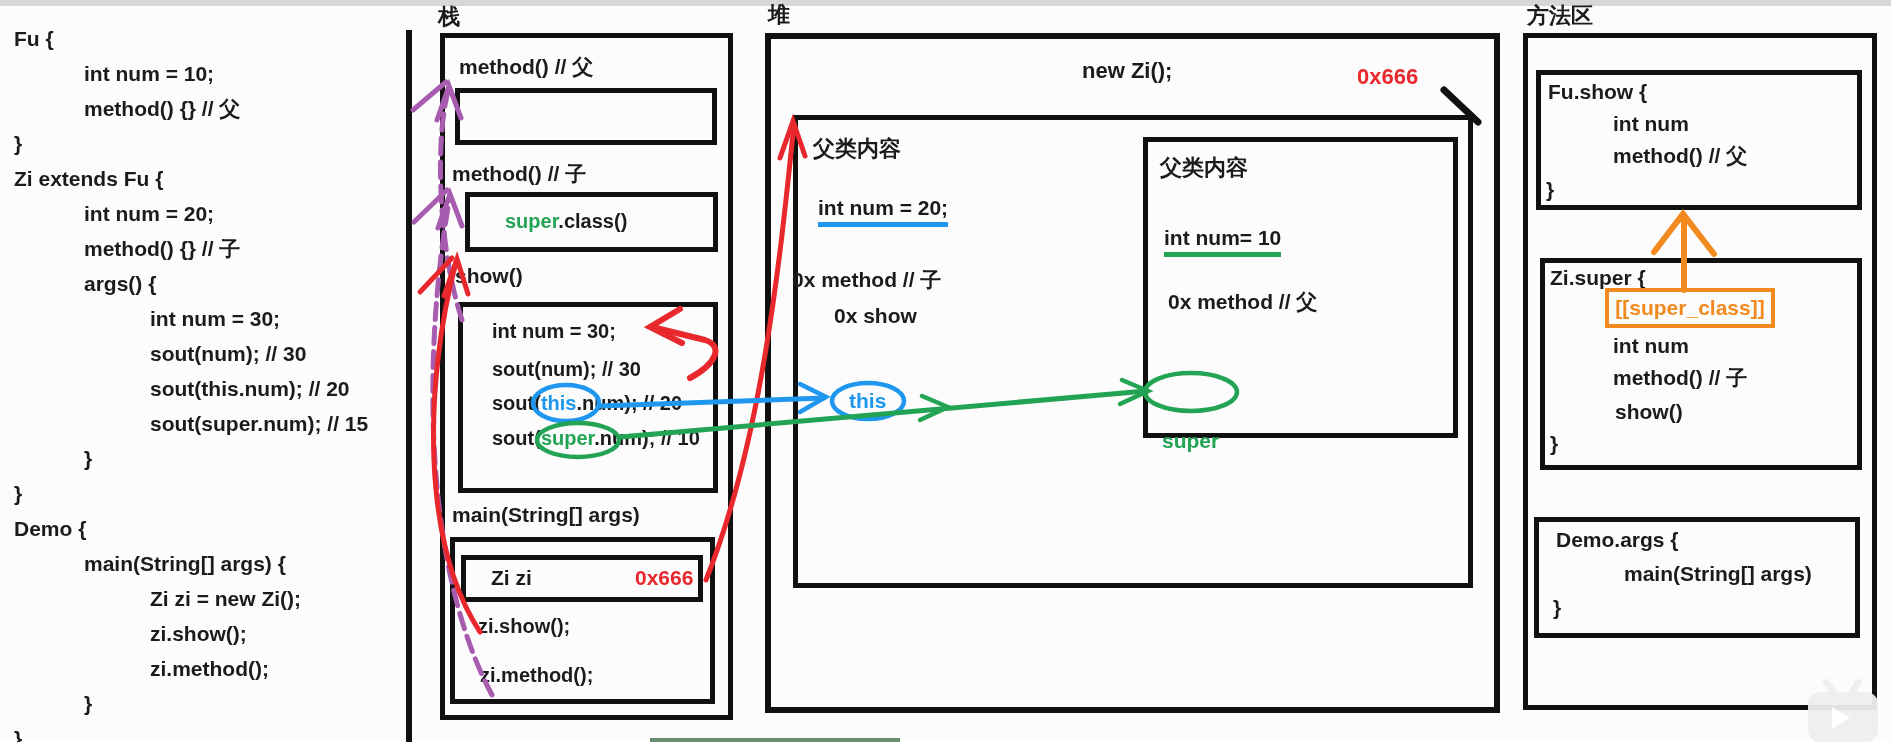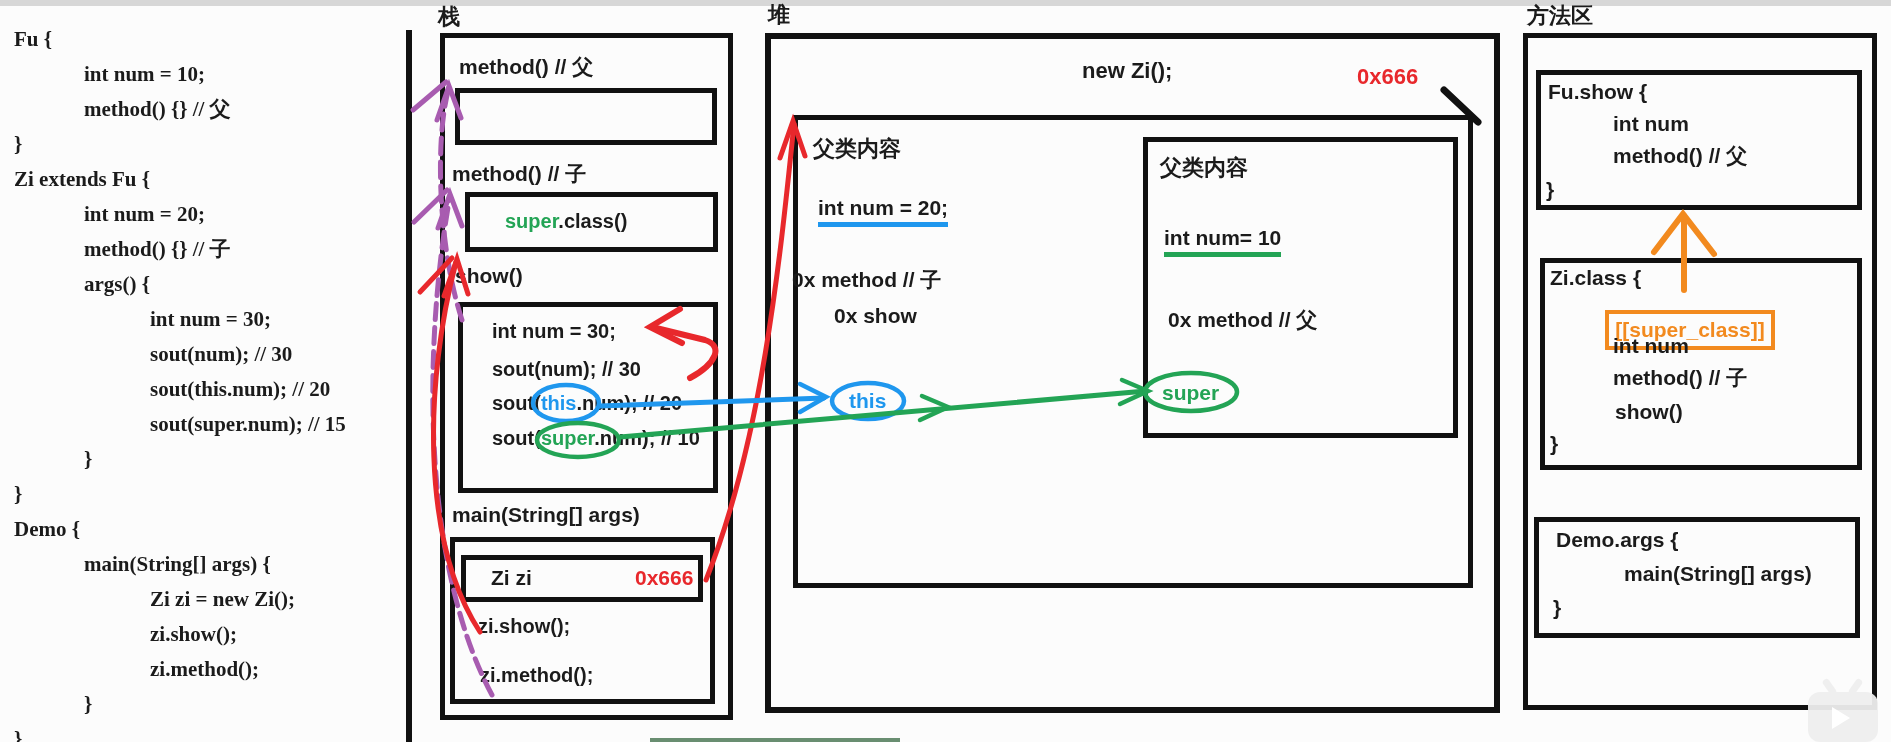--- a/index.html
+++ b/index.html
@@ -15,7 +15,7 @@
   .b6{border-width:6px;}
   .lbl{position:absolute;font-weight:bold;white-space:pre;line-height:1.15;}
   .f21{font-size:21px;} .f20{font-size:20px;} .f22{font-size:22px;}
-  .code-line{position:absolute;font-weight:bold;font-size:21px;line-height:26px;white-space:pre;color:var(--ink);font-family:Liberation Serif, serif;}
+  .code-line{position:absolute;font-weight:bold;font-size:21px;line-height:26px;white-space:pre;color:var(--ink);}
   .i0{left:14px;} .i1{left:84px;} .i2{left:150px;}
   .kw-green{color:var(--green);} .kw-blue{color:var(--blue);}
   .red-txt{color:var(--red);}

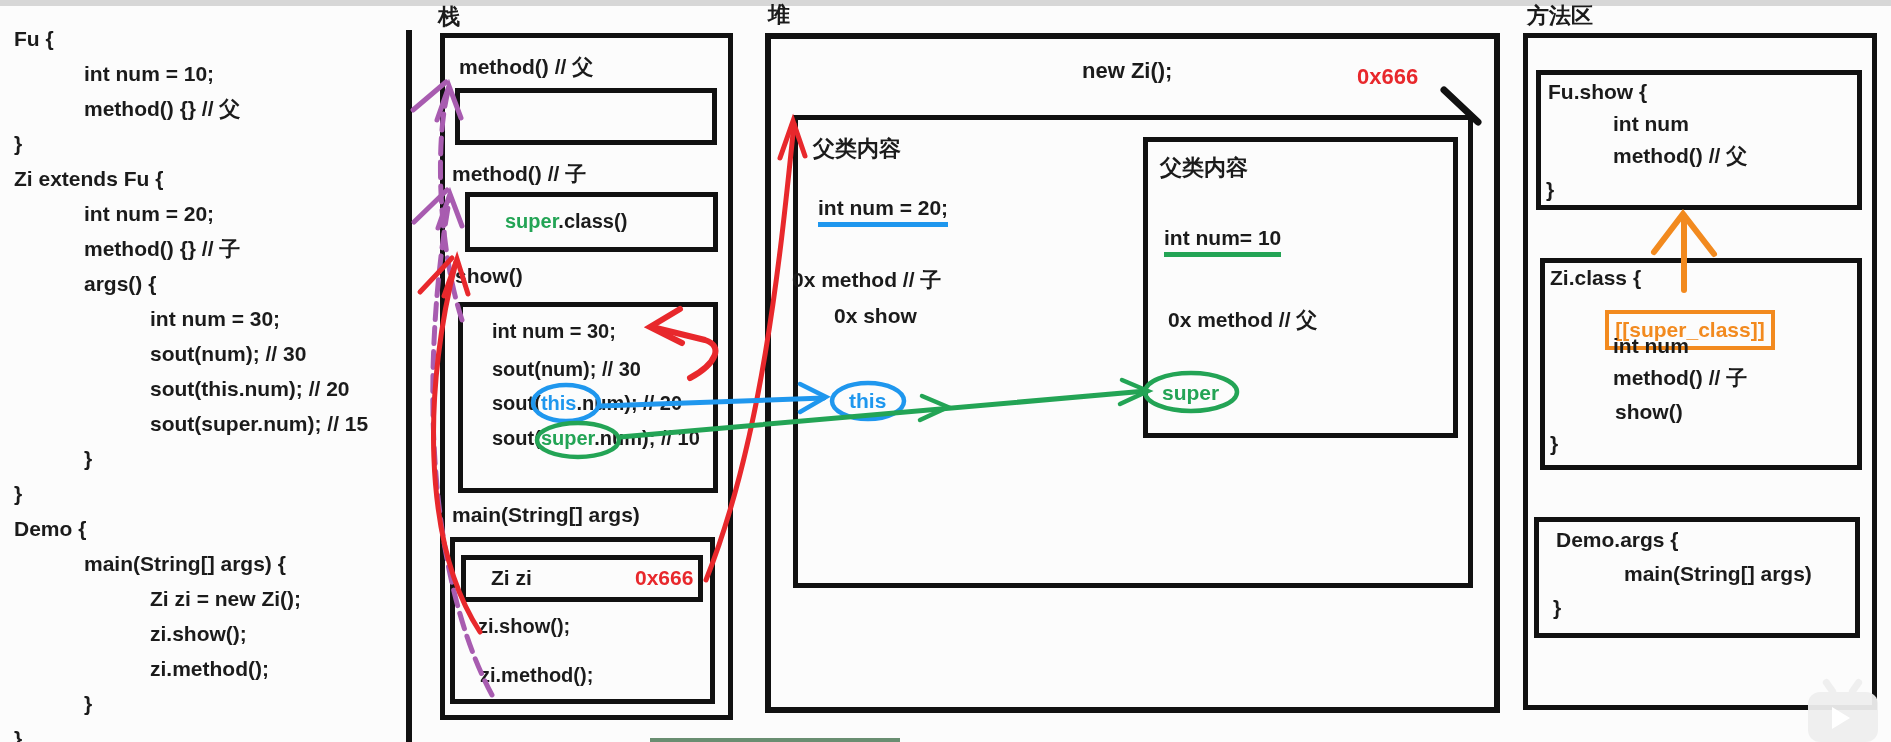--- a/index.html
+++ b/index.html
@@ -17,7 +17,7 @@
   .f21{font-size:21px;} .f20{font-size:20px;} .f22{font-size:22px;}
   .code-line{position:absolute;font-weight:bold;font-size:21px;line-height:26px;white-space:pre;color:var(--ink);}
   .i0{left:14px;} .i1{left:84px;} .i2{left:150px;}
-  .kw-green{color:var(--green);} .kw-blue{color:var(--blue);}
+  .kw-green{color:var(--green);margin-top:48px;} .kw-blue{color:var(--blue);}
   .red-txt{color:var(--red);}
   .u-blue{display:inline-block;border-bottom:5px solid var(--blue);padding-bottom:2px;}
   .u-green{display:inline-block;border-bottom:5px solid var(--green);padding-bottom:2px;}

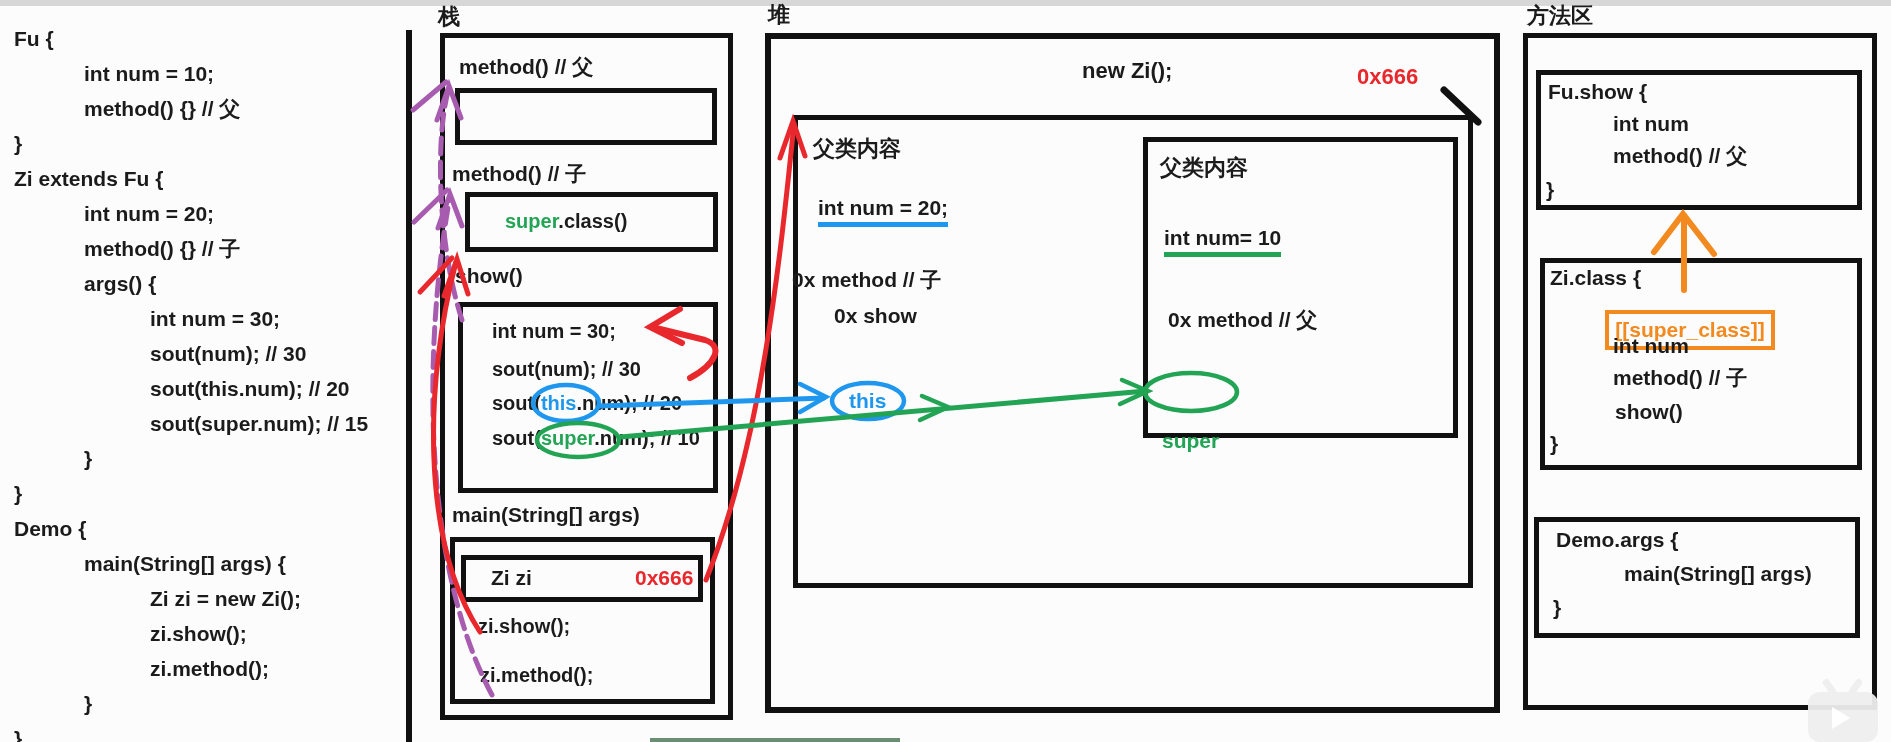--- a/index.html
+++ b/index.html
@@ -119,7 +119,7 @@
   <div class="lbl f21" style="left:1546px;top:178px">}</div>
 
   <div class="box" style="left:1540px;top:258px;width:322px;height:212px"></div>
-  <div class="lbl f21" style="left:1550px;top:266px">Zi.class {</div>
+  <div class="lbl f21" style="left:1550px;top:266px">Zi.super {</div>
   <div class="tagbox" style="left:1605px;top:288px;width:170px;height:40px">[[super_class]]</div>
   <div class="lbl f21" style="left:1613px;top:334px">int num</div>
   <div class="lbl f21" style="left:1613px;top:366px">method() // 子</div>

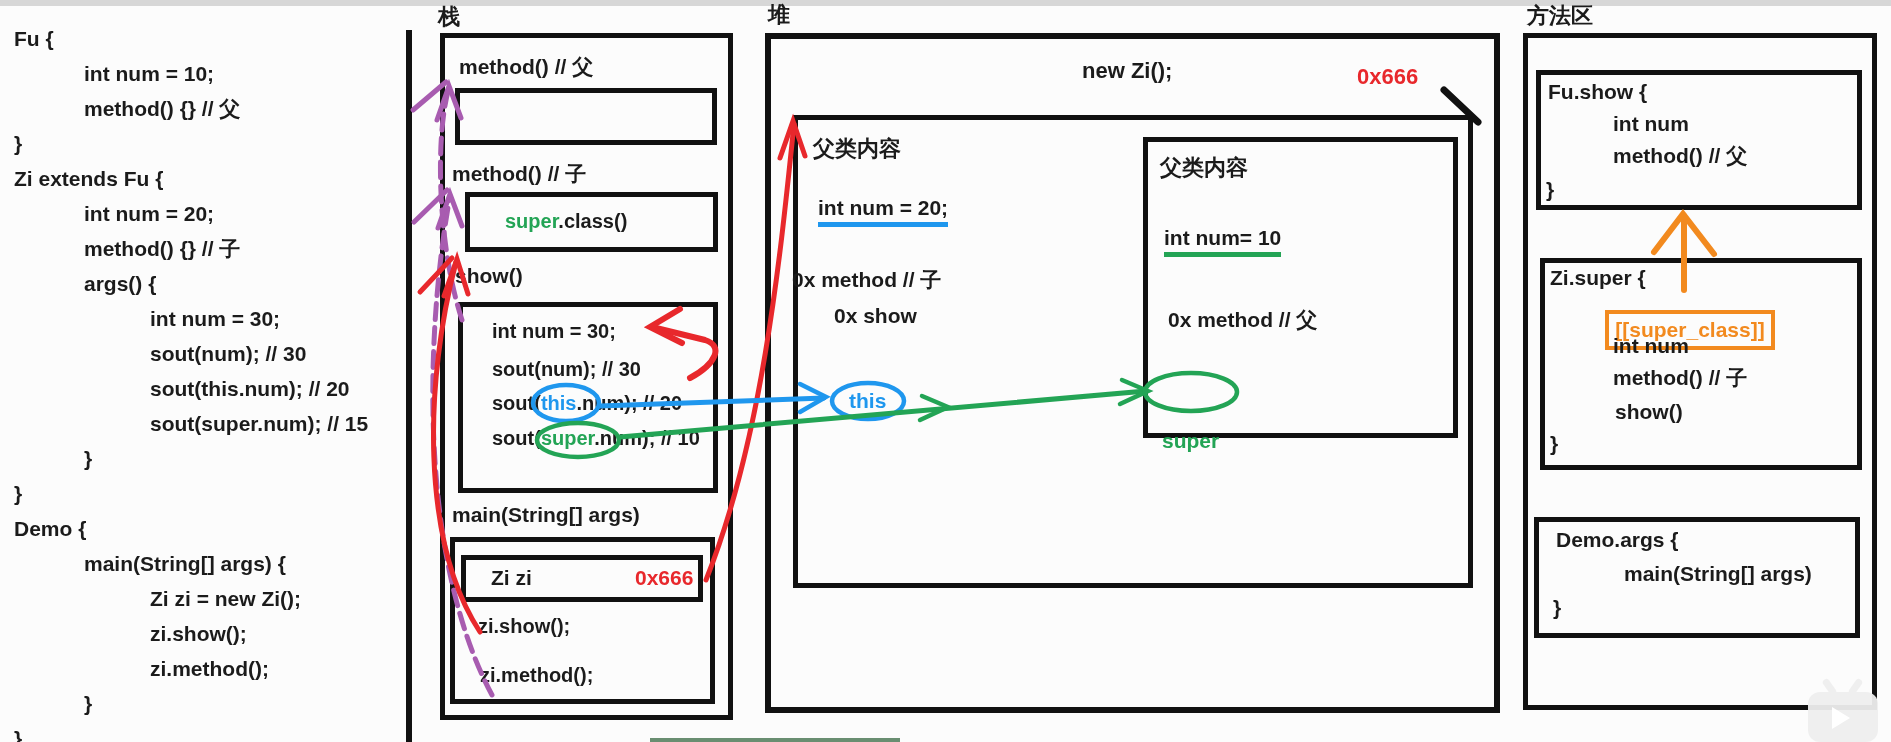--- a/index.html
+++ b/index.html
@@ -106,7 +106,7 @@
   <div class="box" style="left:1143px;top:137px;width:315px;height:301px"></div>
   <div class="lbl f22" style="left:1160px;top:155px">父类内容</div>
   <div class="lbl f21" style="left:1164px;top:226px"><span class="u-green">int num= 10</span></div>
-  <div class="lbl f21" style="left:1168px;top:308px">0x method // 父</div>
+  <div class="lbl f21" style="left:1168px;top:290px">0x method // 父</div>
   <div class="lbl f21 kw-green" style="left:1162px;top:381px">super</div>
 
   <div class="lbl f22" style="left:1527px;top:3px">方法区</div>

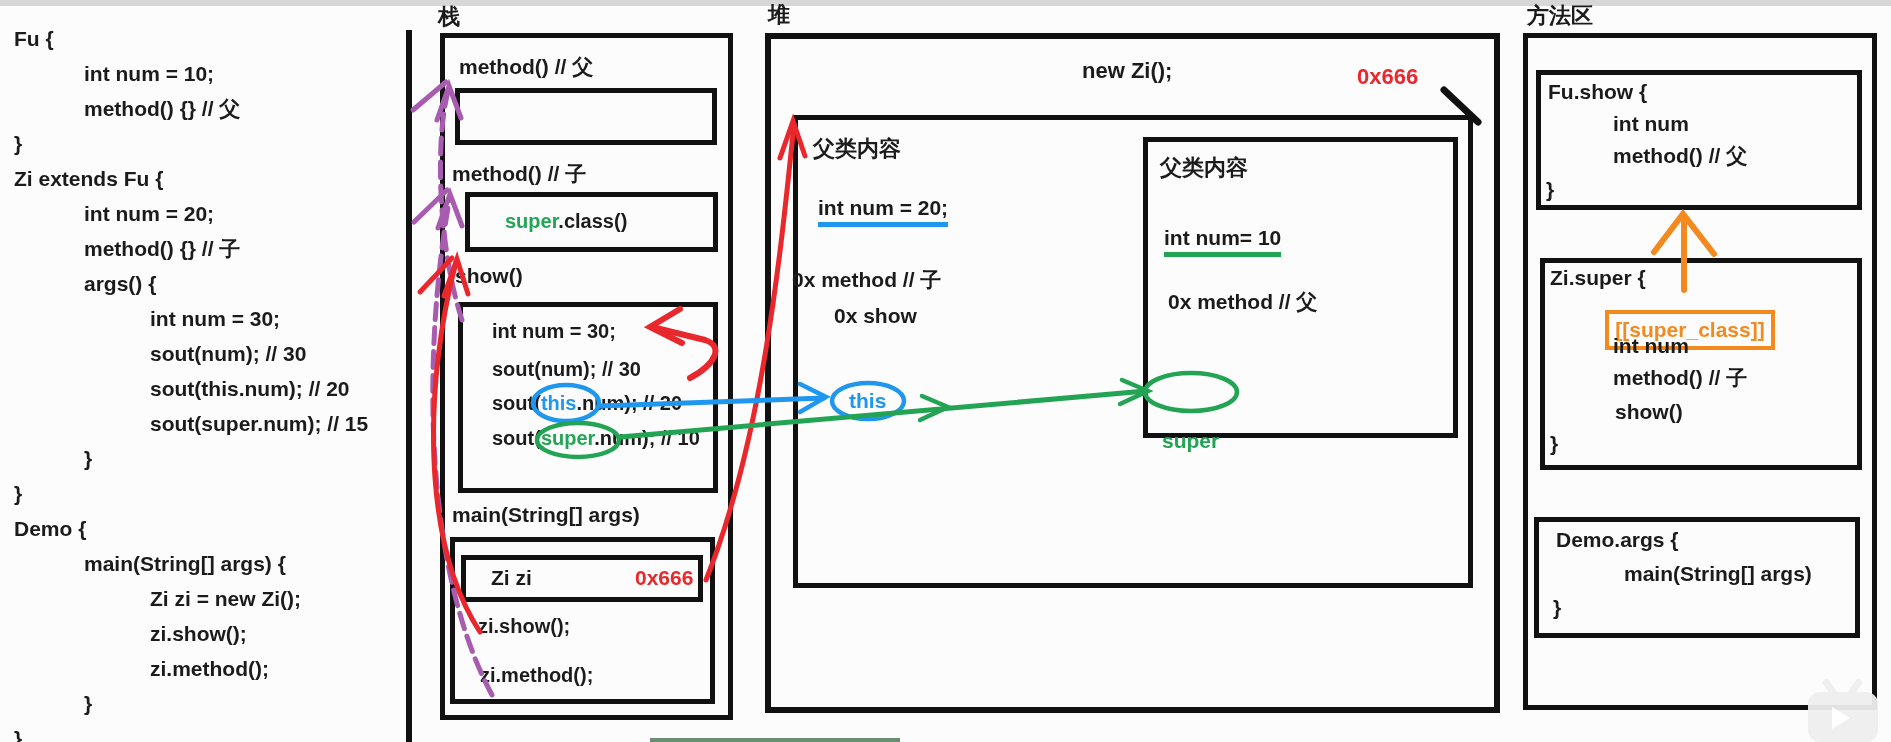--- a/index.html
+++ b/index.html
@@ -22,7 +22,7 @@
   .u-blue{display:inline-block;border-bottom:5px solid var(--blue);padding-bottom:2px;}
   .u-green{display:inline-block;border-bottom:5px solid var(--green);padding-bottom:2px;}
   .tagbox{position:absolute;border:4px solid var(--orange);color:var(--orange);
-          font-weight:bold;font-size:21px;display:flex;align-items:center;justify-content:center;box-sizing:border-box;margin-top:22px;}
+          font-weight:bold;font-size:21px;display:flex;align-items:center;justify-content:center;box-sizing:border-box;}
   svg.overlay{position:absolute;left:0;top:0;pointer-events:none;}
   .wm{position:absolute;left:1800px;top:676px;width:86px;height:66px;}
   .wm .tv{position:absolute;left:8px;top:16px;width:70px;height:50px;background:rgba(238,238,238,.95);border-radius:12px;}

